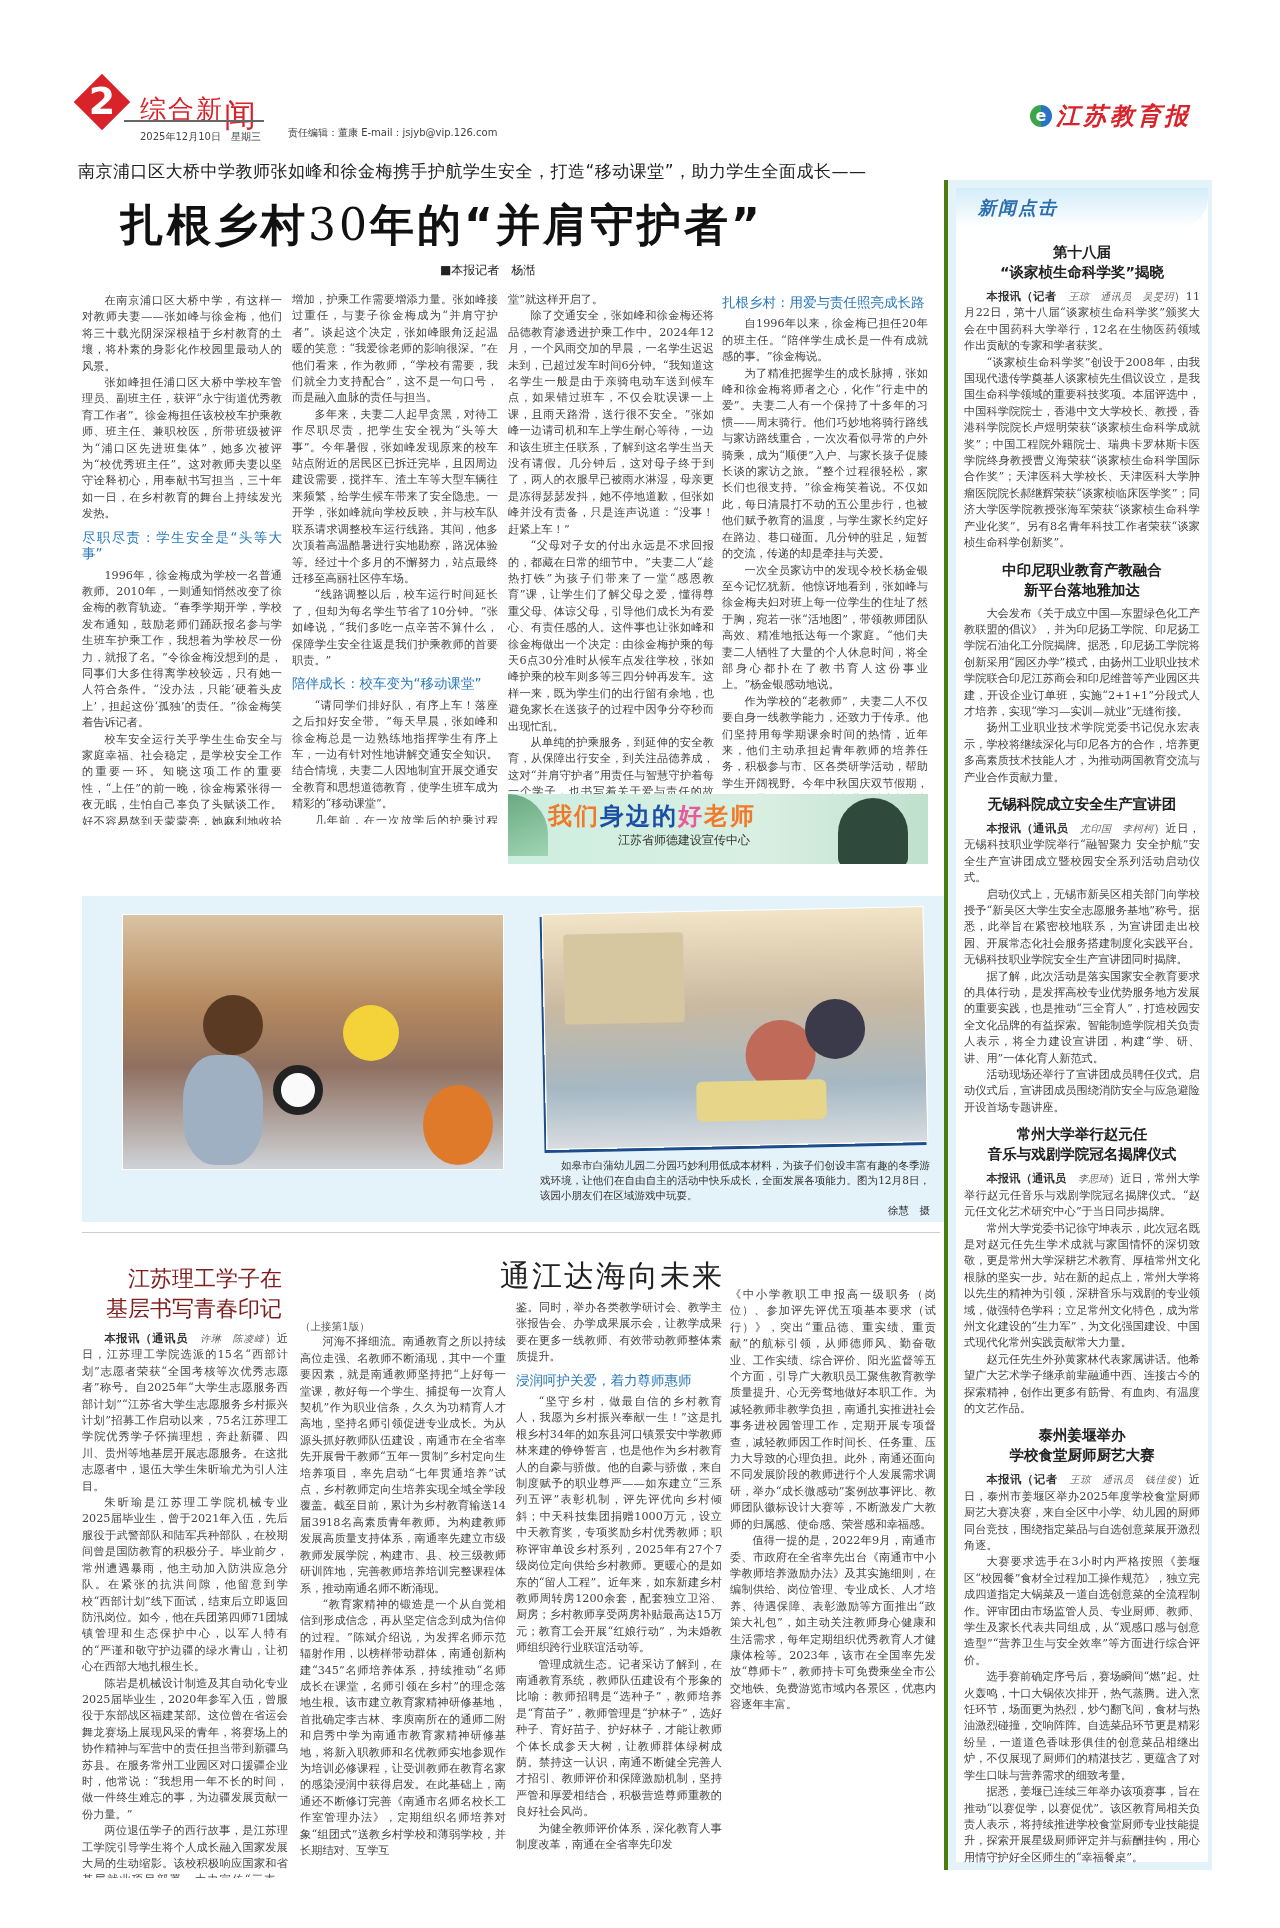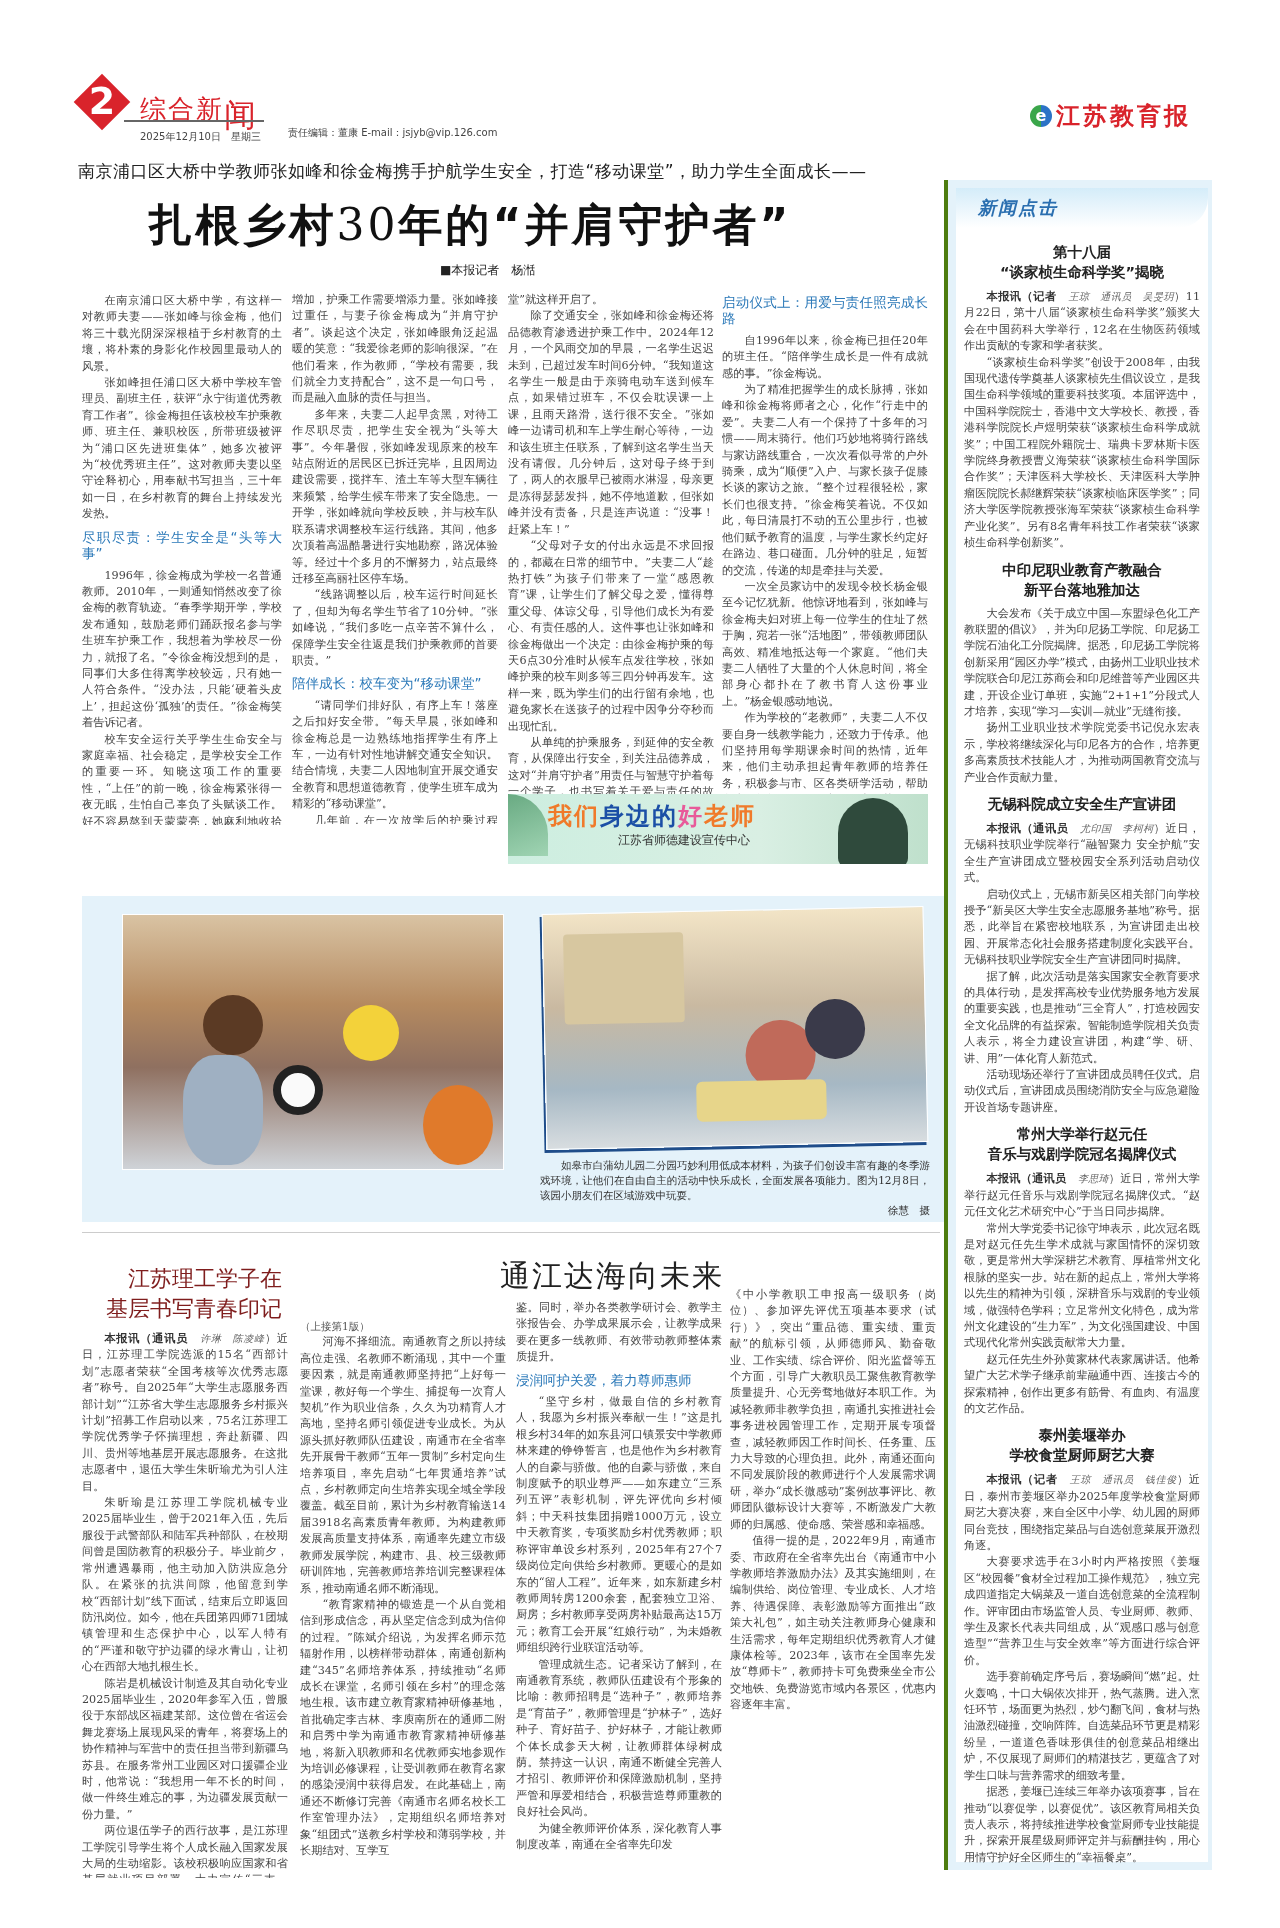--- a/index.html
+++ b/index.html
@@ -17,7 +17,7 @@
   .editor-line { position: absolute; left: 288px; top: 126px; font-size: 10px; font-family: "DejaVu Sans", sans-serif; color: #444; }
   .brand { position: absolute; left: 1030px; top: 100px; display: flex; align-items: center; gap: 4px; }
   .brand-e { width: 22px; height: 22px; border-radius: 50%; background: conic-gradient(#2b72c6 0 50%, #3aa64a 50% 100%); color: #fff; font-weight: bold; font-family: "DejaVu Sans", sans-serif; font-size: 16px; text-align: center; line-height: 22px; }
-  .brand-name { color: #d9232b; font-size: 24px; font-family: "DejaVu Serif", serif; font-weight: bold; letter-spacing: 3px; }
+  .brand-name { color: #d9232b; font-size: 24px; font-family: "DejaVu Serif", serif; font-weight: bold; letter-spacing: 3px; font-style: italic; }
 
   
   .kicker { position: absolute; left: 78px; top: 160px; font-size: 17px; font-family: "DejaVu Sans", sans-serif; color: #222; letter-spacing: 0.5px; }

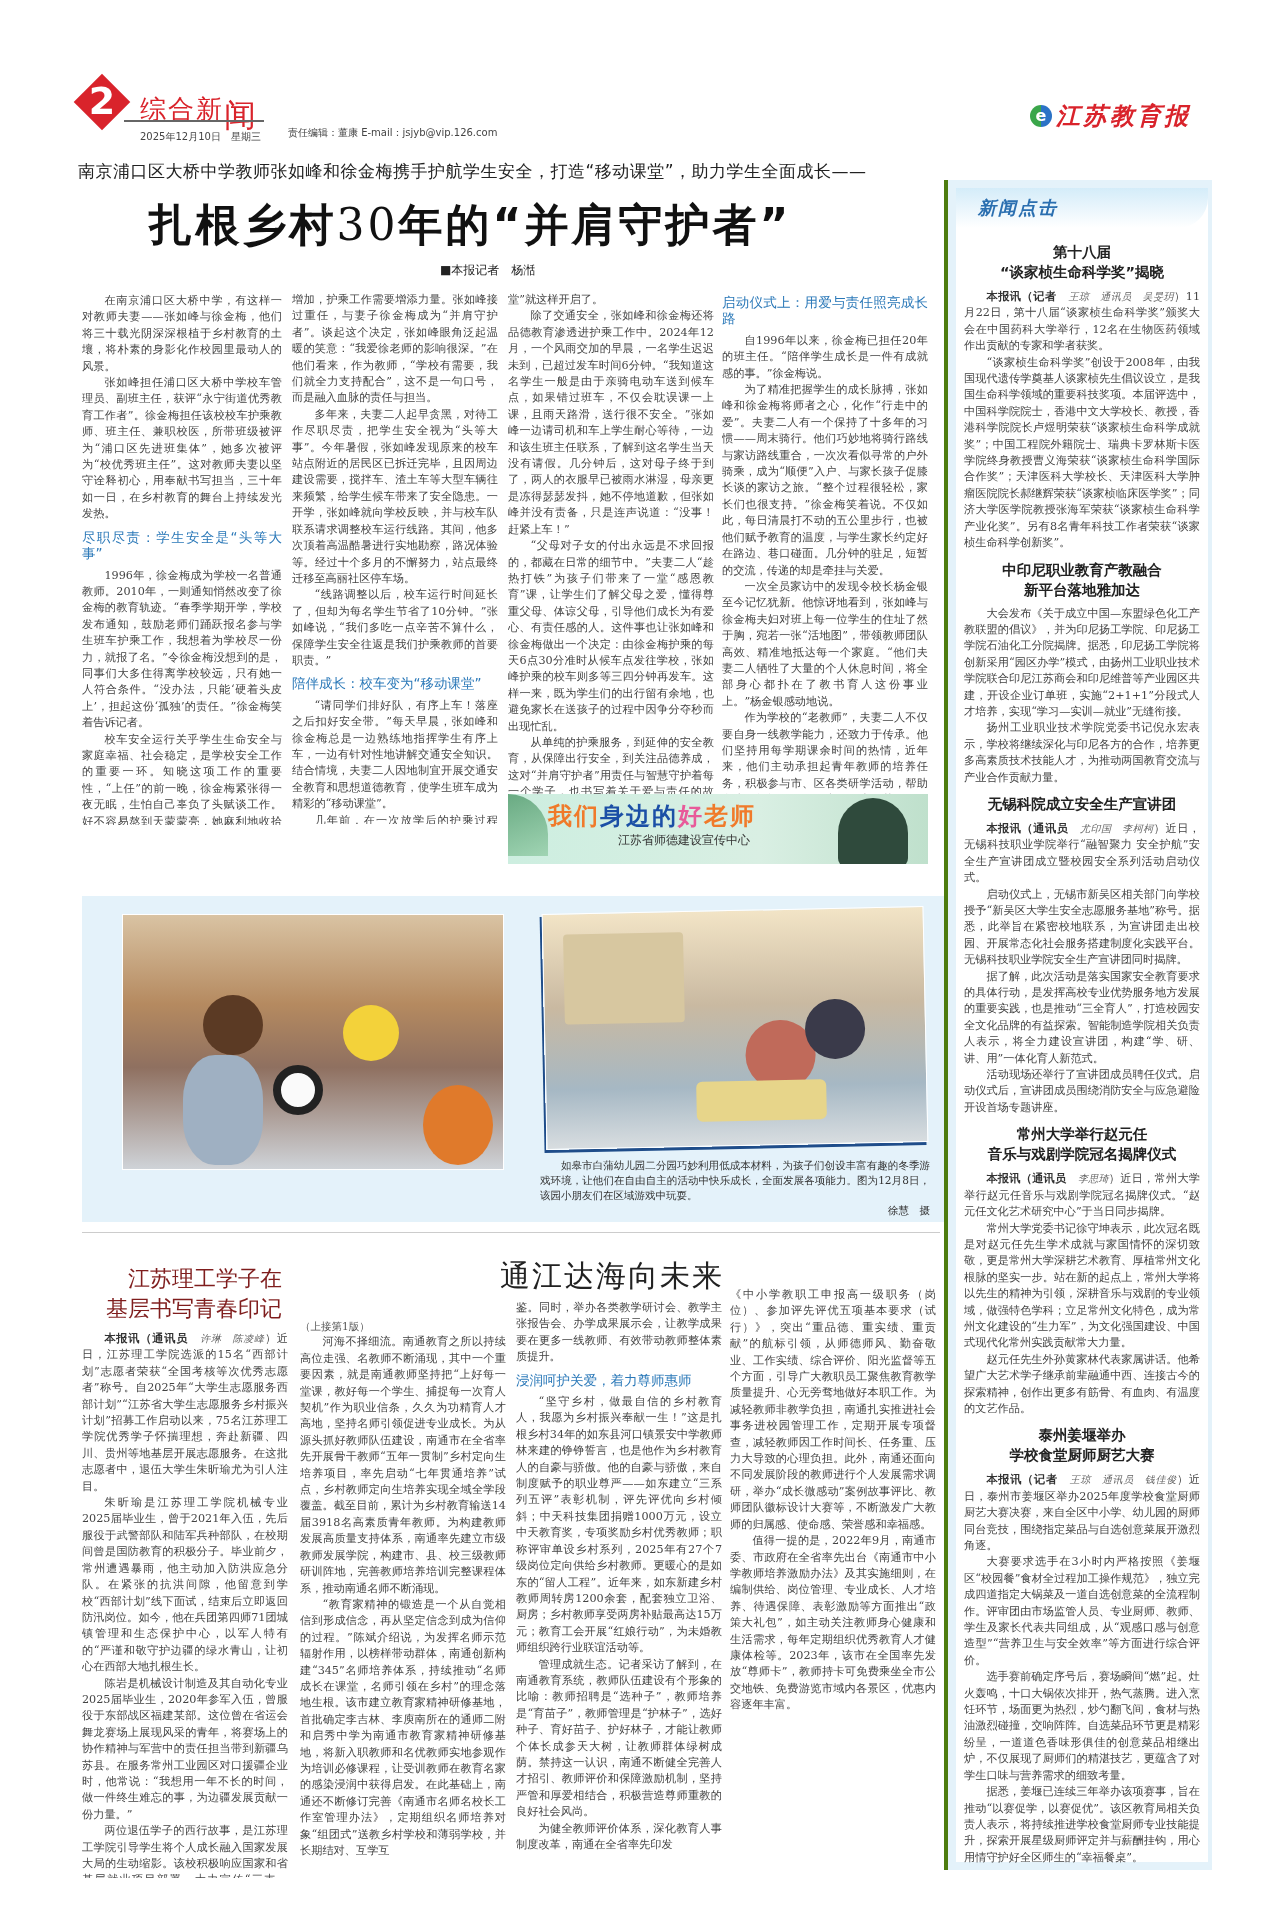--- a/index.html
+++ b/index.html
@@ -21,7 +21,7 @@
 
   
   .kicker { position: absolute; left: 78px; top: 160px; font-size: 17px; font-family: "DejaVu Sans", sans-serif; color: #222; letter-spacing: 0.5px; }
-  .headline { position: absolute; left: 120px; top: 196px; width: 700px; text-align: center; font-family: "DejaVu Sans", sans-serif; font-weight: bold; font-size: 44px; color: #111; letter-spacing: 3px; }
+  .headline { position: absolute; left: 120px; top: 196px; width: 700px; font-family: "DejaVu Sans", sans-serif; font-weight: bold; font-size: 44px; color: #111; letter-spacing: 3px; }
   .headline .num { font-family: "DejaVu Serif", serif; font-weight: normal; }
   .byline { position: absolute; left: 440px; top: 262px; font-size: 12px; font-family: "DejaVu Sans", sans-serif; color: #222; }
 

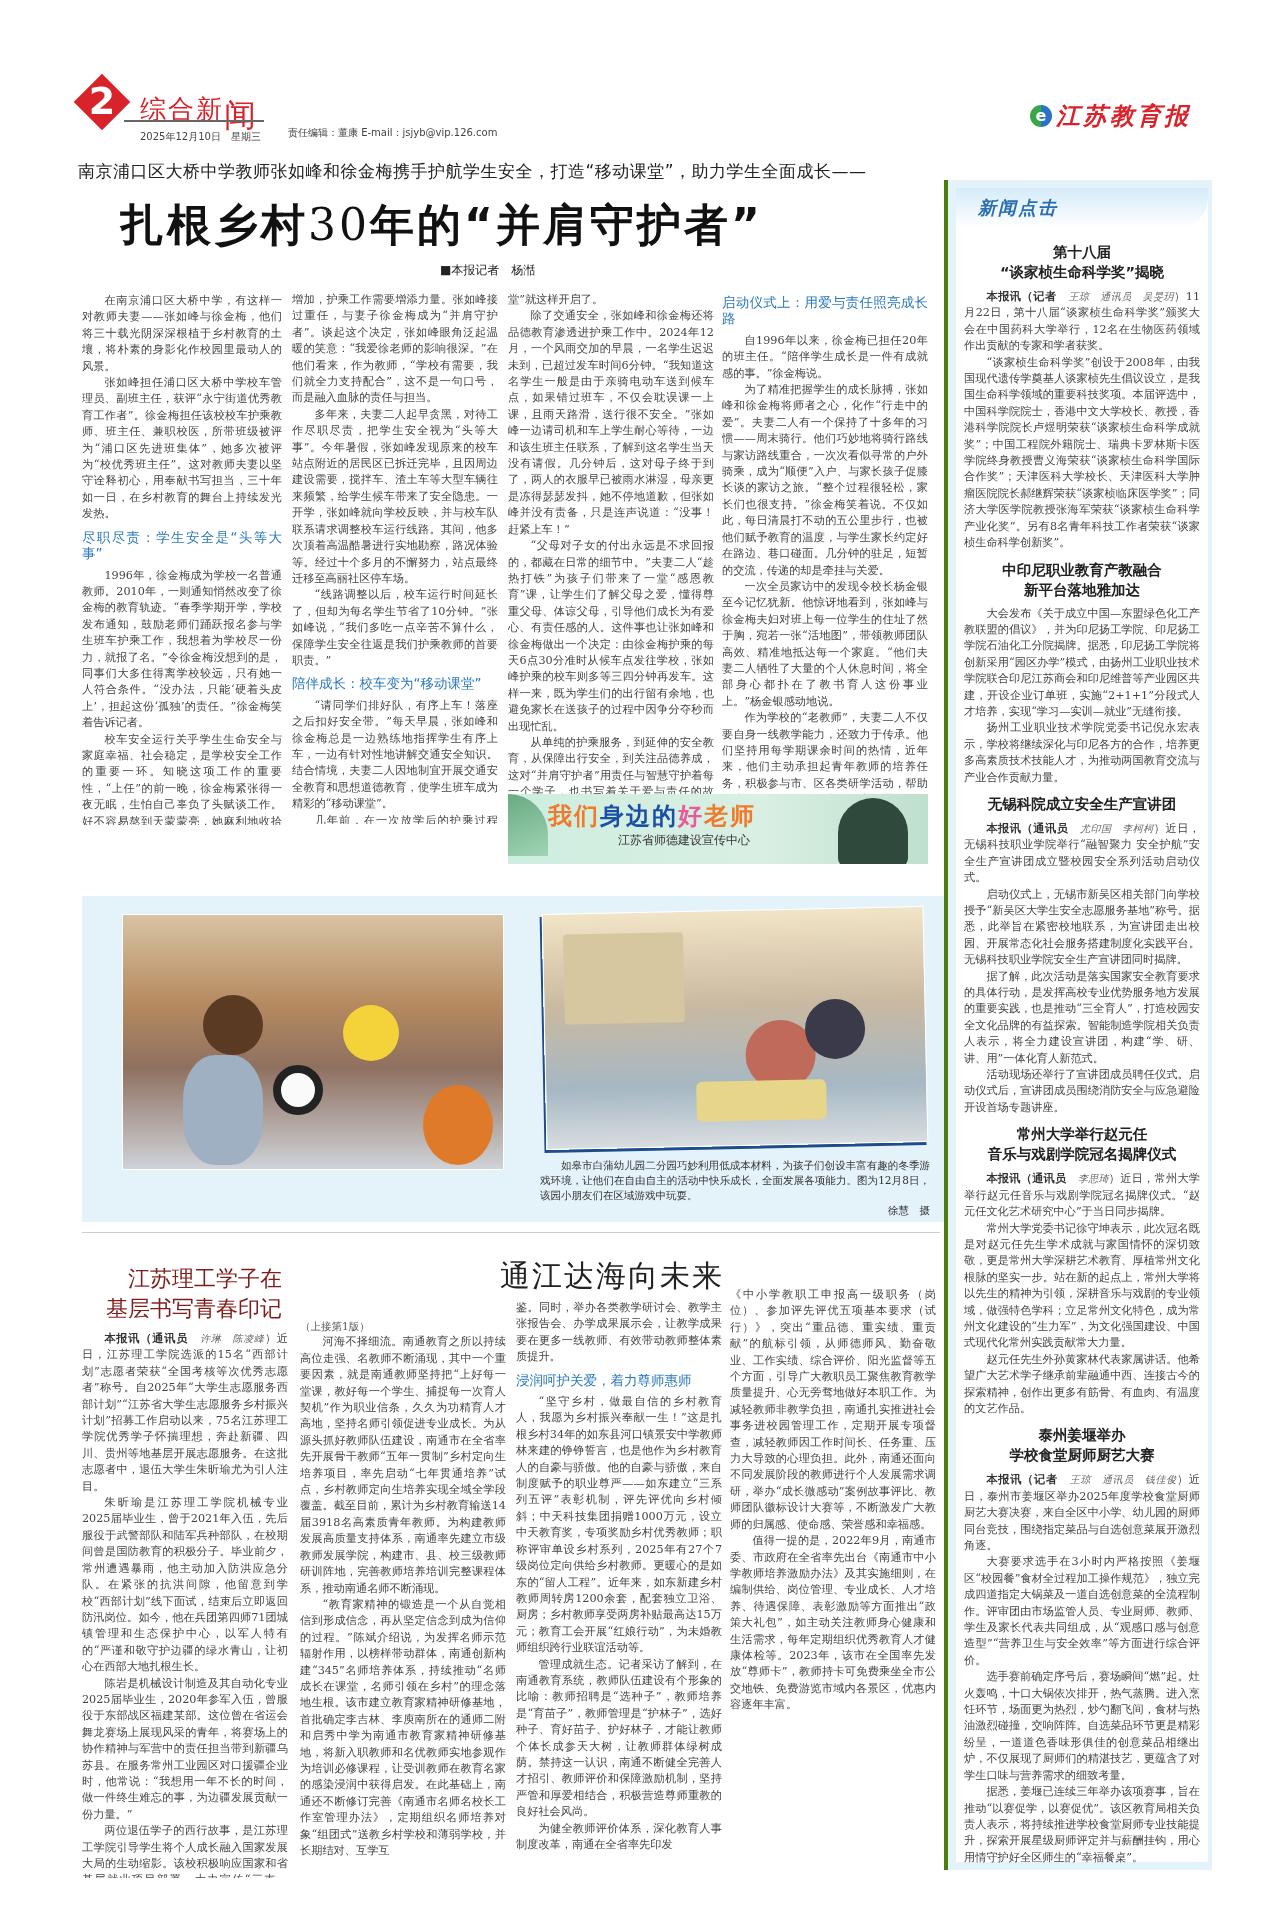--- a/index.html
+++ b/index.html
@@ -113,7 +113,7 @@
 </div>
 
 <div class="col" style="left:722px; top:292px; width:206px; height:526px;">
-  <div class="subhead" style="margin-top:2px">启动仪式上：用爱与责任照亮成长路</div>
+  <div class="subhead" style="margin-top:2px">扎根乡村：用爱与责任照亮成长路</div>
   <p>自1996年以来，徐金梅已担任20年的班主任。“陪伴学生成长是一件有成就感的事。”徐金梅说。</p>
   <p>为了精准把握学生的成长脉搏，张如峰和徐金梅将师者之心，化作“行走中的爱”。夫妻二人有一个保持了十多年的习惯——周末骑行。他们巧妙地将骑行路线与家访路线重合，一次次看似寻常的户外骑乘，成为“顺便”入户、与家长孩子促膝长谈的家访之旅。“整个过程很轻松，家长们也很支持。”徐金梅笑着说。不仅如此，每日清晨打不动的五公里步行，也被他们赋予教育的温度，与学生家长约定好在路边、巷口碰面。几分钟的驻足，短暂的交流，传递的却是牵挂与关爱。</p>
   <p>一次全员家访中的发现令校长杨金银至今记忆犹新。他惊讶地看到，张如峰与徐金梅夫妇对班上每一位学生的住址了然于胸，宛若一张“活地图”，带领教师团队高效、精准地抵达每一个家庭。“他们夫妻二人牺牲了大量的个人休息时间，将全部身心都扑在了教书育人这份事业上。”杨金银感动地说。</p>

